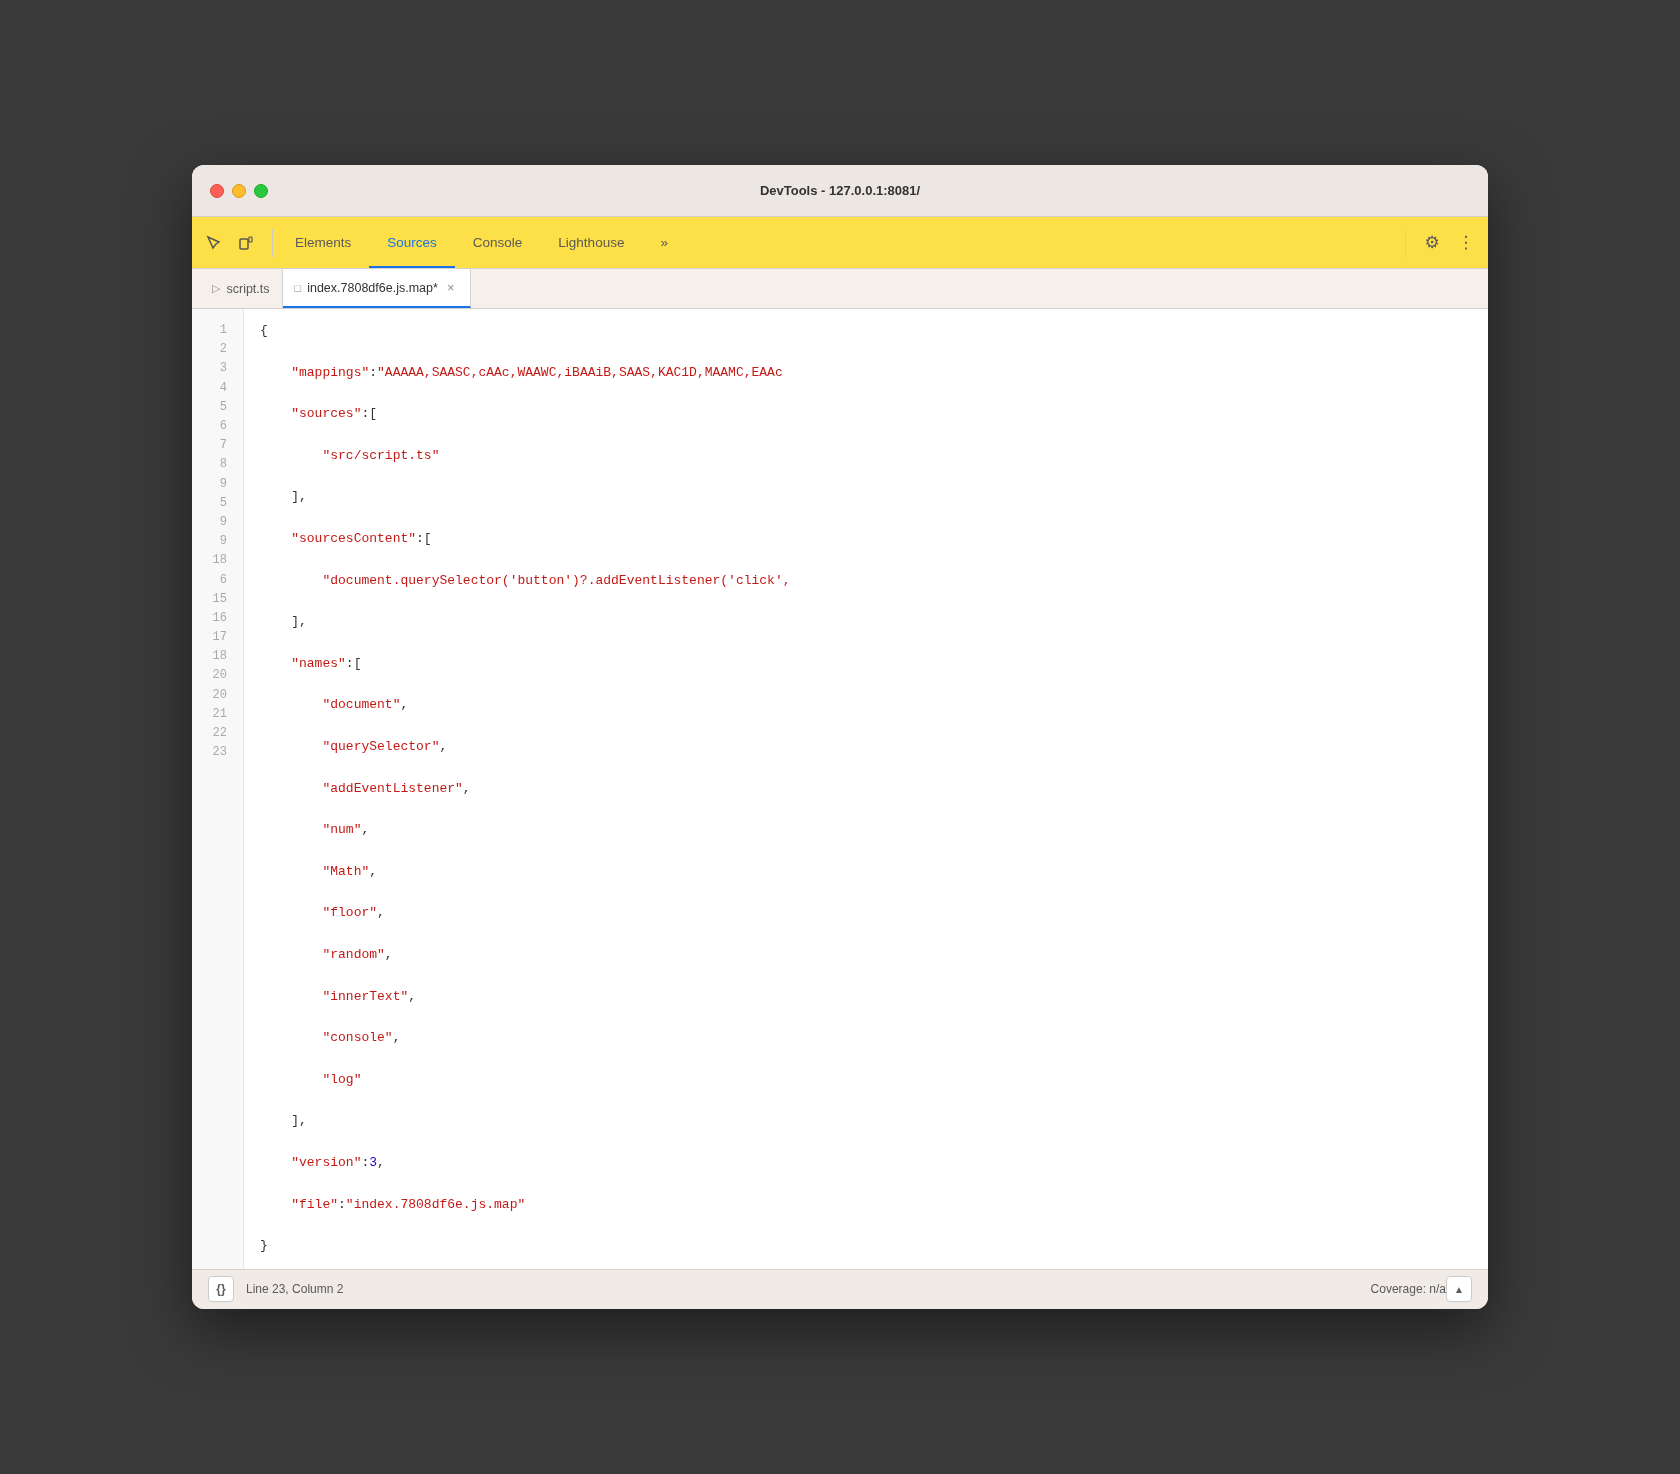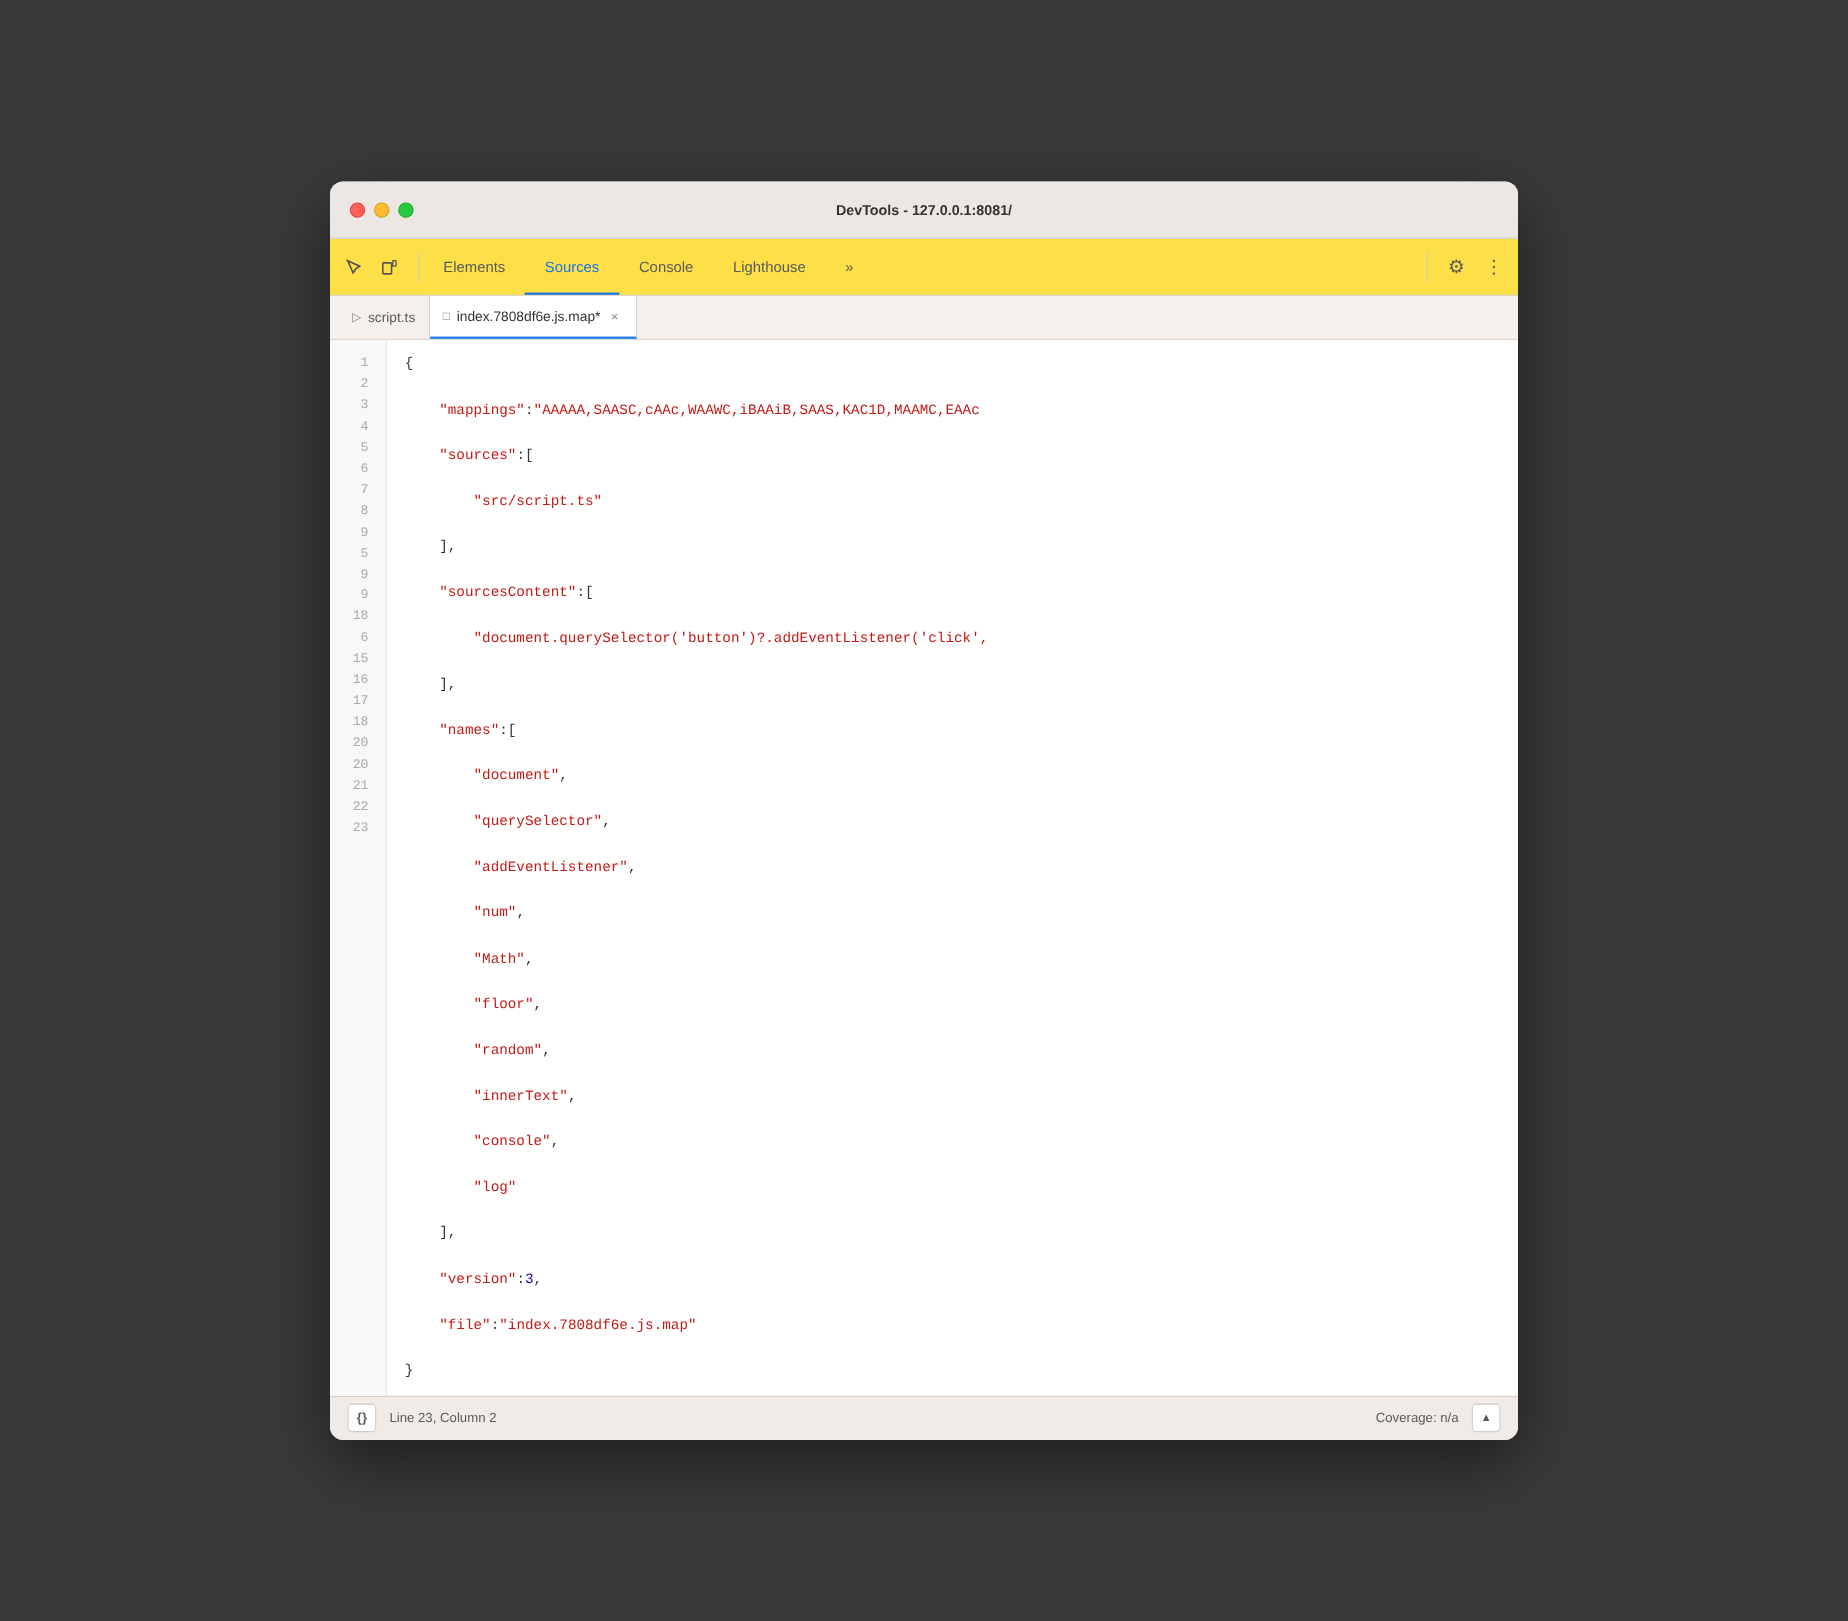--- a/index.html
+++ b/index.html
@@ -14,7 +14,7 @@
     }
 
     .window {
-      width: 1080px;
+      width: 1296px;
       background: #f5f0eb;
       border-radius: 12px;
       overflow: hidden;

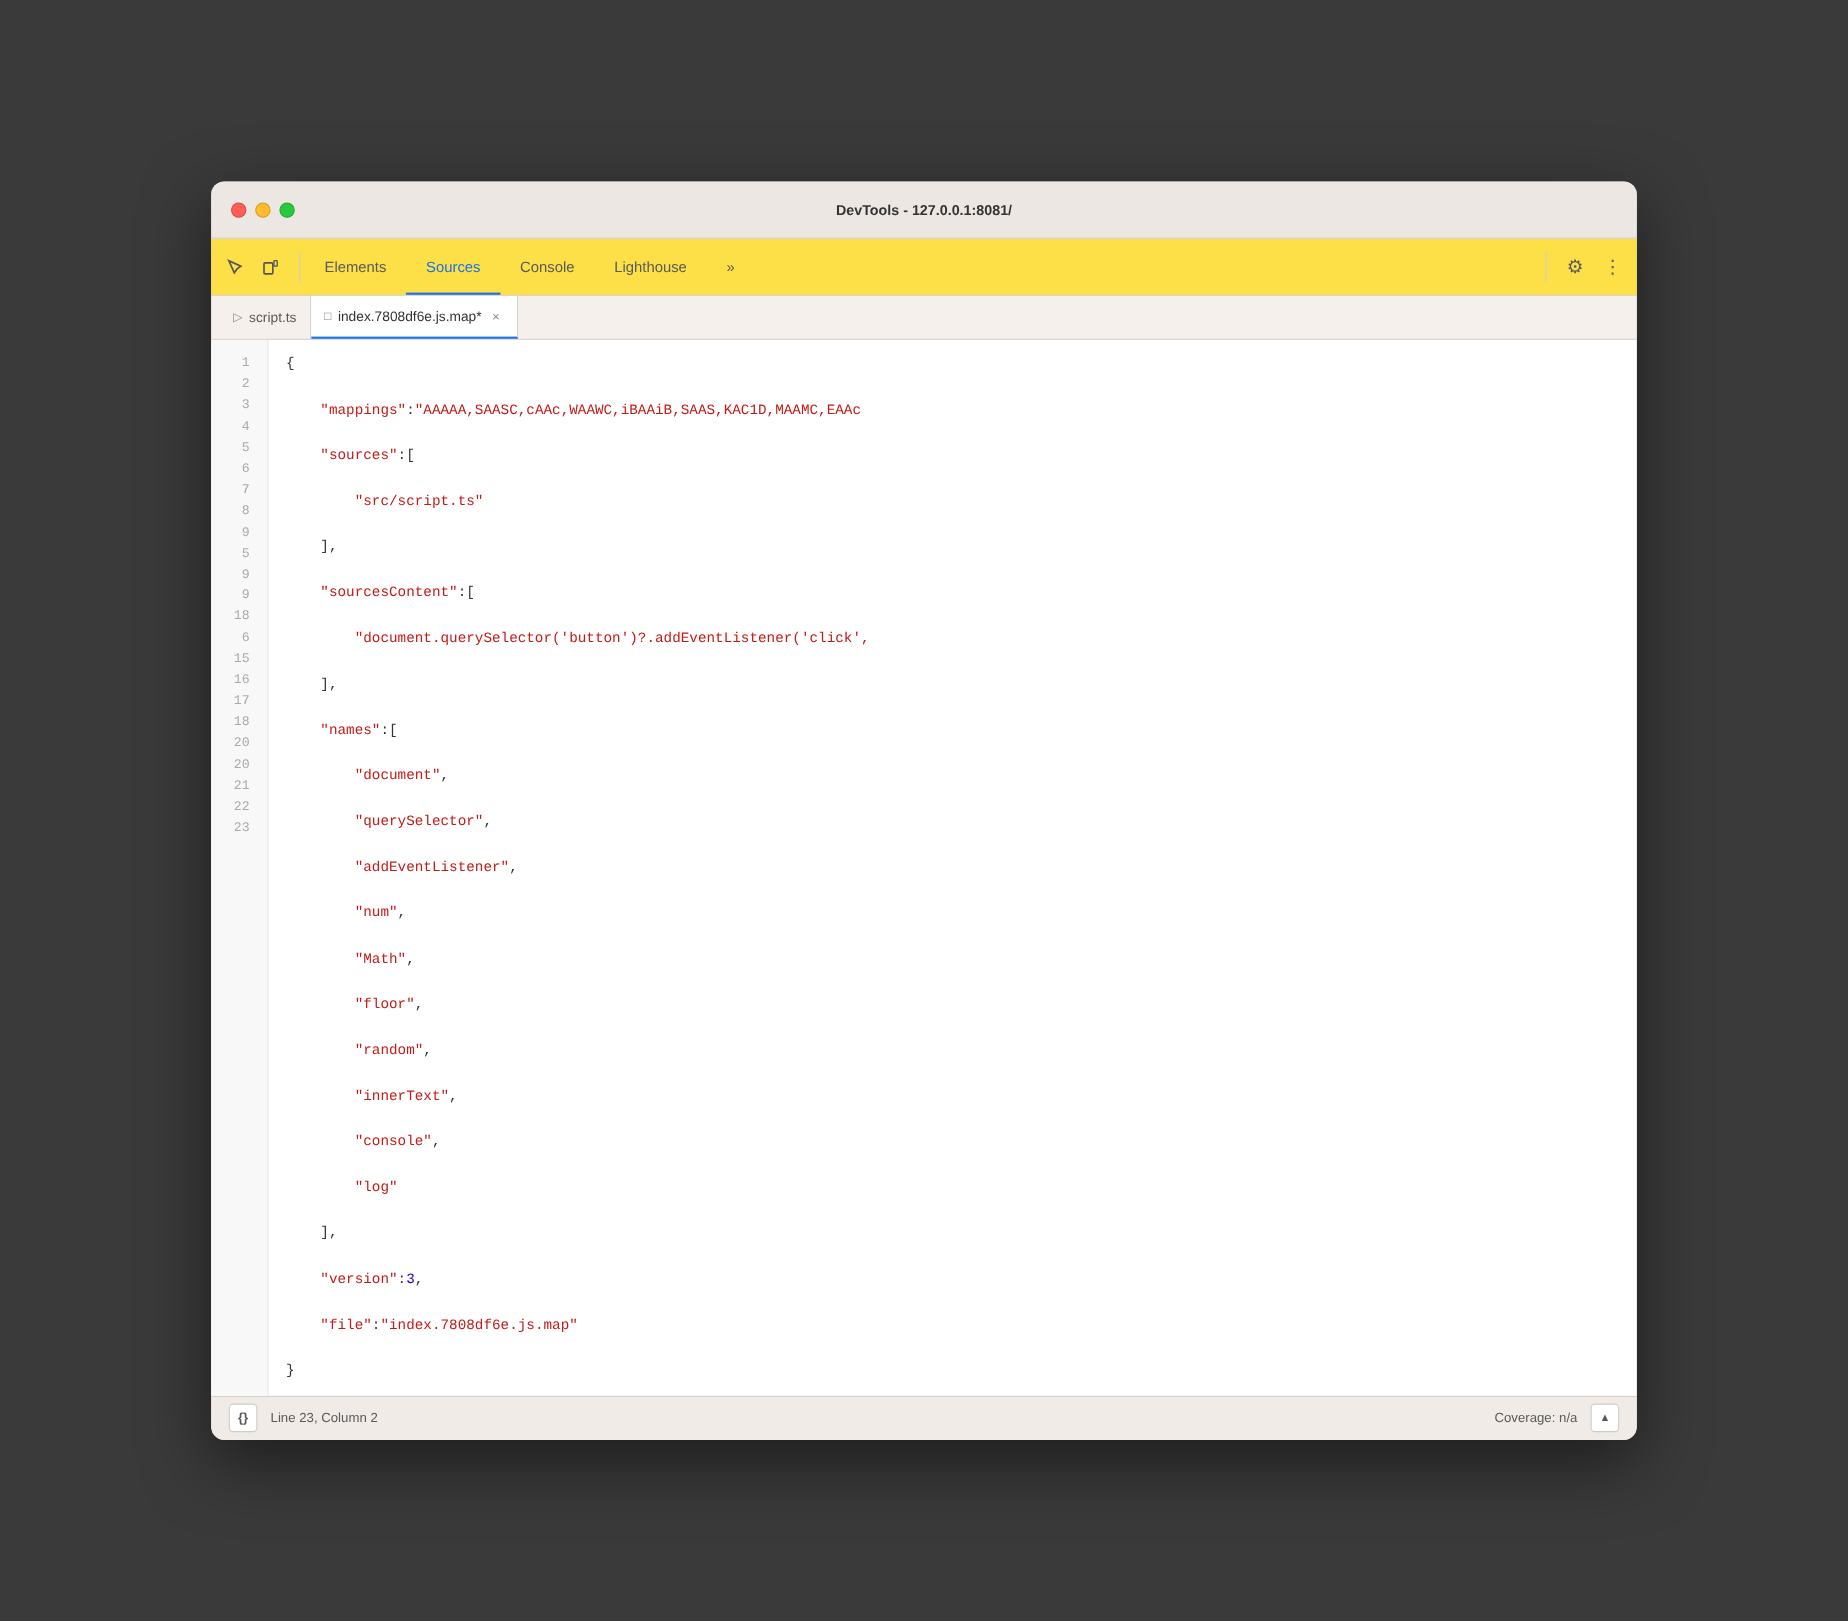--- a/index.html
+++ b/index.html
@@ -267,7 +267,6 @@
     .status-right {
       display: flex;
       align-items: center;
-      gap: 12px;
     }
 
     .coverage-btn {

